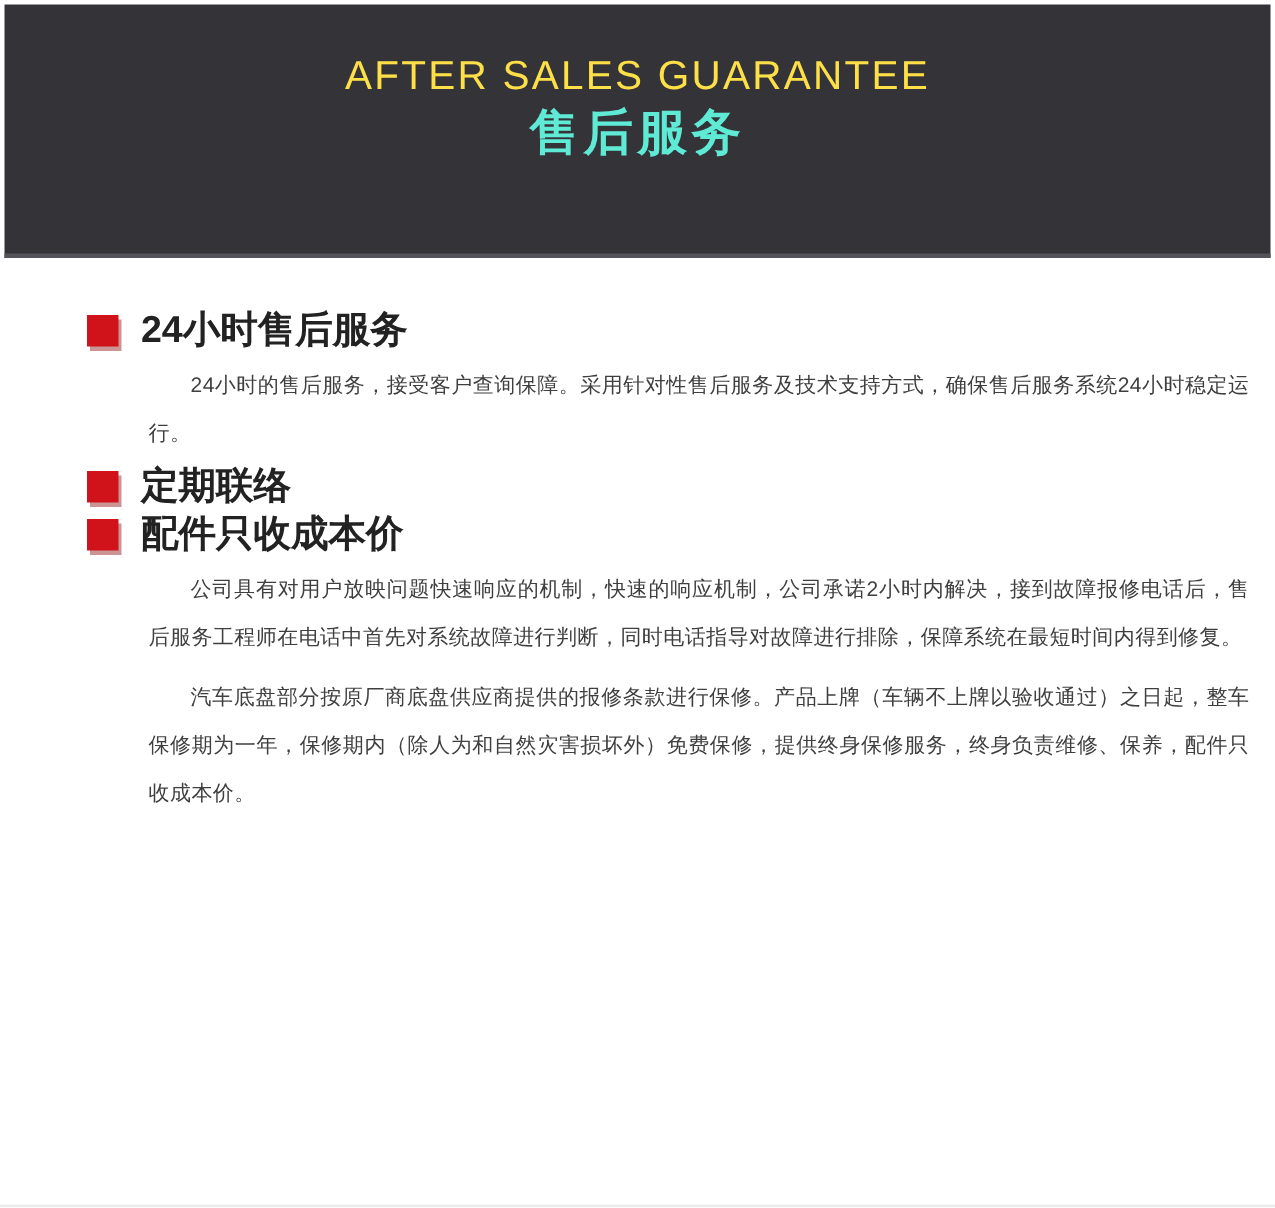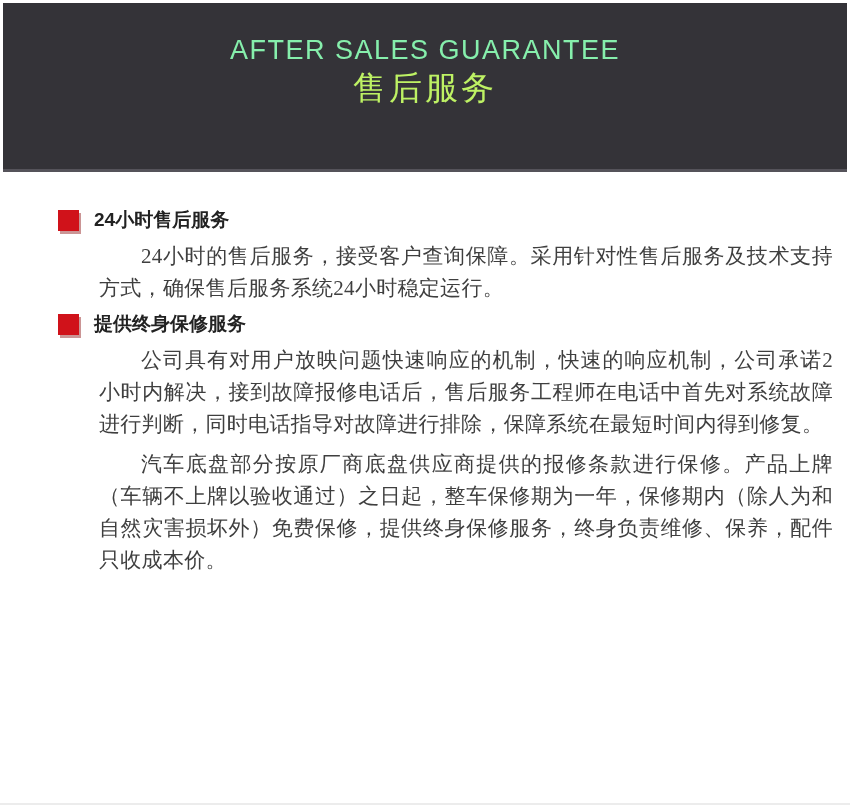--- a/index.html
+++ b/index.html
@@ -34,7 +34,7 @@
     box-sizing:content-box;
   }
   .band-title-en{
-    color:#86efac;
+    color:#fde047;
     font-size:27px;
     font-weight:400;
     letter-spacing:1.5px;

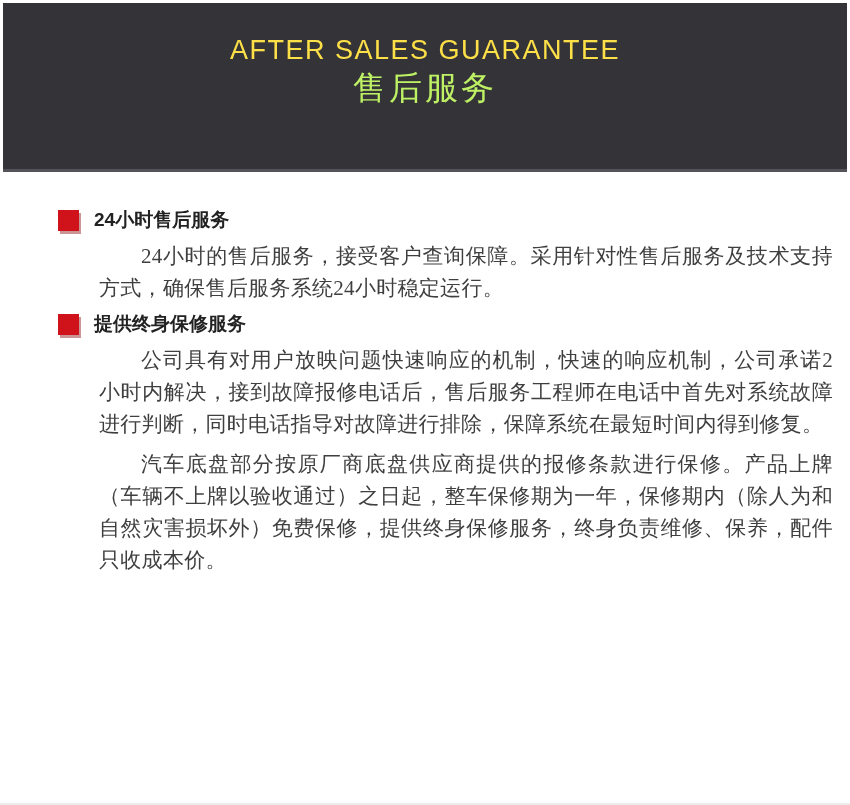--- a/index.html
+++ b/index.html
@@ -42,9 +42,9 @@
     white-space:nowrap;
   }
   .band-title-cn{
-    color:#bef264;
+    color:#5eead4;
     font-size:33px;
-    font-weight:400;
+    font-weight:700;
     letter-spacing:3px;
     line-height:38px;
     margin-top:4px;

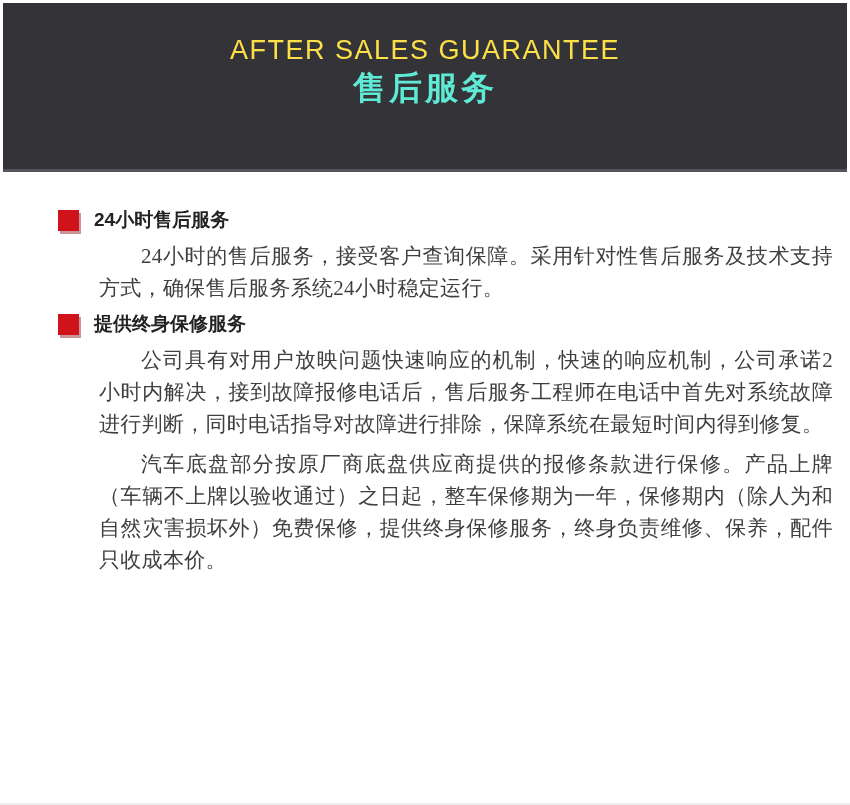--- a/index.html
+++ b/index.html
@@ -71,7 +71,7 @@
   }
   .section-title{
     margin:0;
-    font-size:19px;
+    font-size:25px;
     font-weight:700;
     color:var(--heading-text);
     line-height:24px;

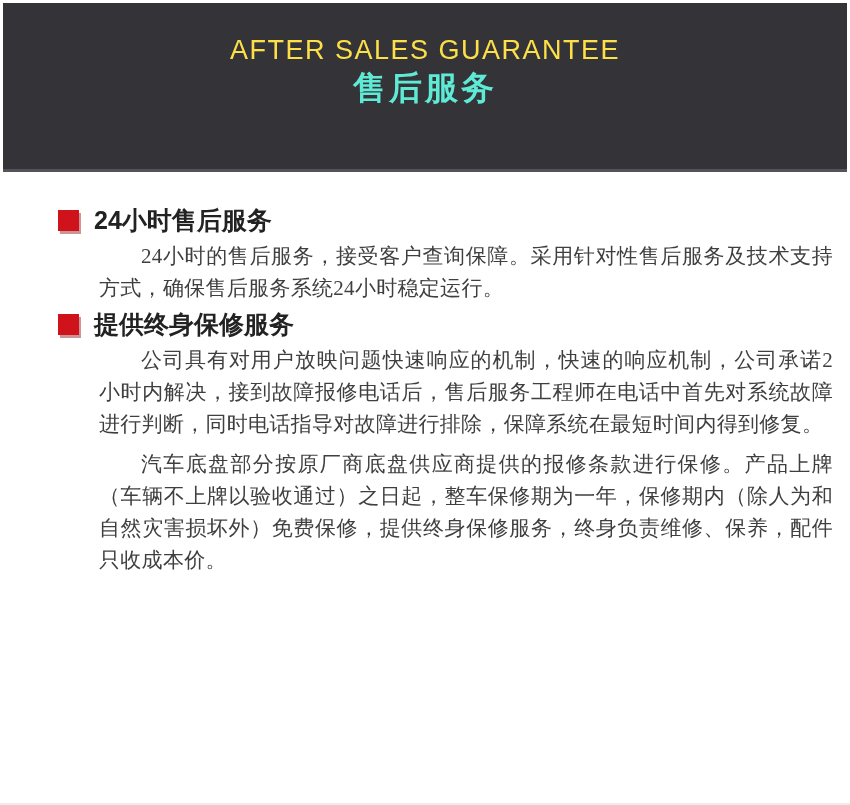--- a/index.html
+++ b/index.html
@@ -80,12 +80,11 @@
   .para{
     margin:0 0 0 41px;
     text-indent:2em;
-    font-size:21px;
+    font-size:14px;
     line-height:32px;
     color:var(--body-text);
     text-align:justify;
     letter-spacing:0.3px;
-    font-family:Liberation Serif, serif;
   }
 </style>
 </head>

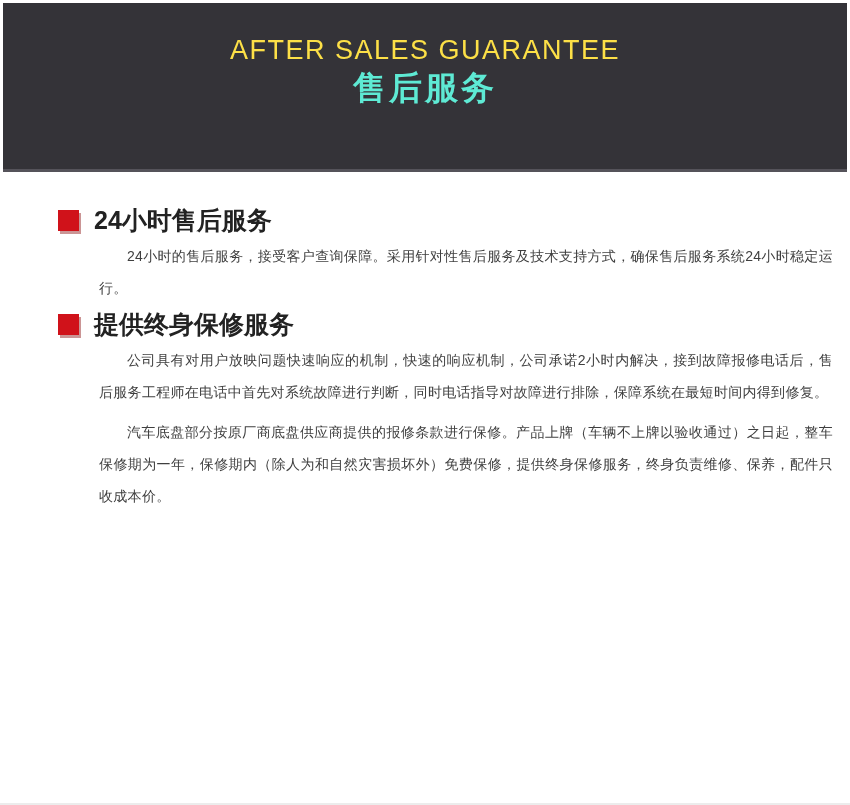--- a/index.html
+++ b/index.html
@@ -106,6 +106,10 @@
   <p class="para">24小时的售后服务，接受客户查询保障。采用针对性售后服务及技术支持方式，确保售后服务系统24小时稳定运行。</p>
       </section>
       <section class="section">
+    <div class="section-heading">
+      <span class="bullet"></span>
+      <h2 class="section-title">定期联络</h2>
+    </div>
       </section>
       <section class="section">
     <div class="section-heading">

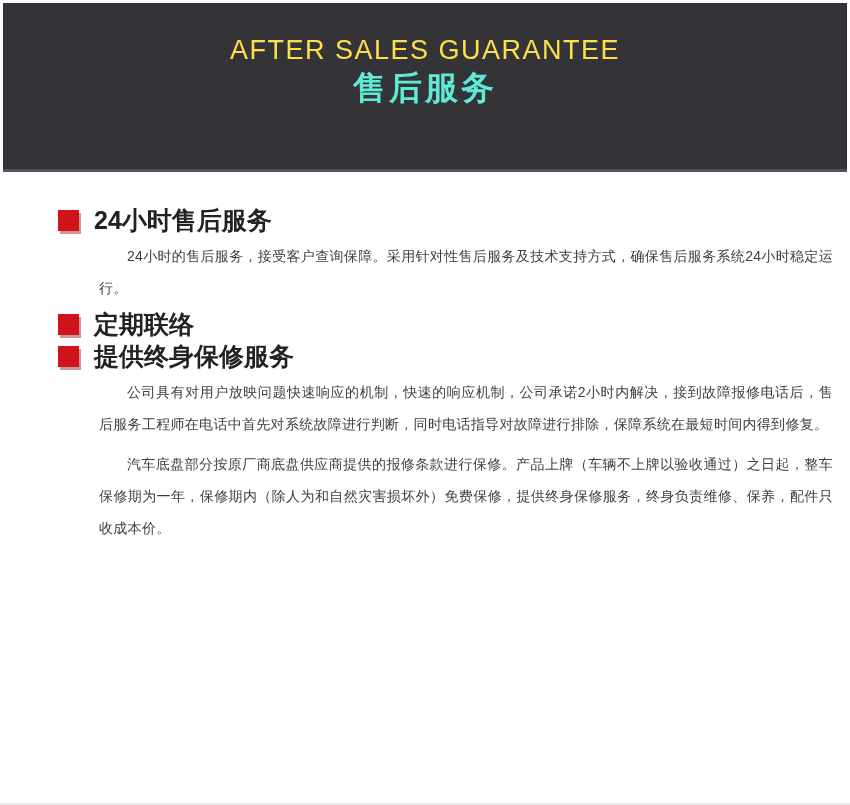--- a/index.html
+++ b/index.html
@@ -114,7 +114,7 @@
       <section class="section">
     <div class="section-heading">
       <span class="bullet"></span>
-      <h2 class="section-title">提供终身保修服务</h2>
+      <h2 class="section-title">配件只收成本价</h2>
     </div>
   <p class="para">公司具有对用户放映问题快速响应的机制，快速的响应机制，公司承诺2小时内解决，接到故障报修电话后，售后服务工程师在电话中首先对系统故障进行判断，同时电话指导对故障进行排除，保障系统在最短时间内得到修复。</p>
       </section>

